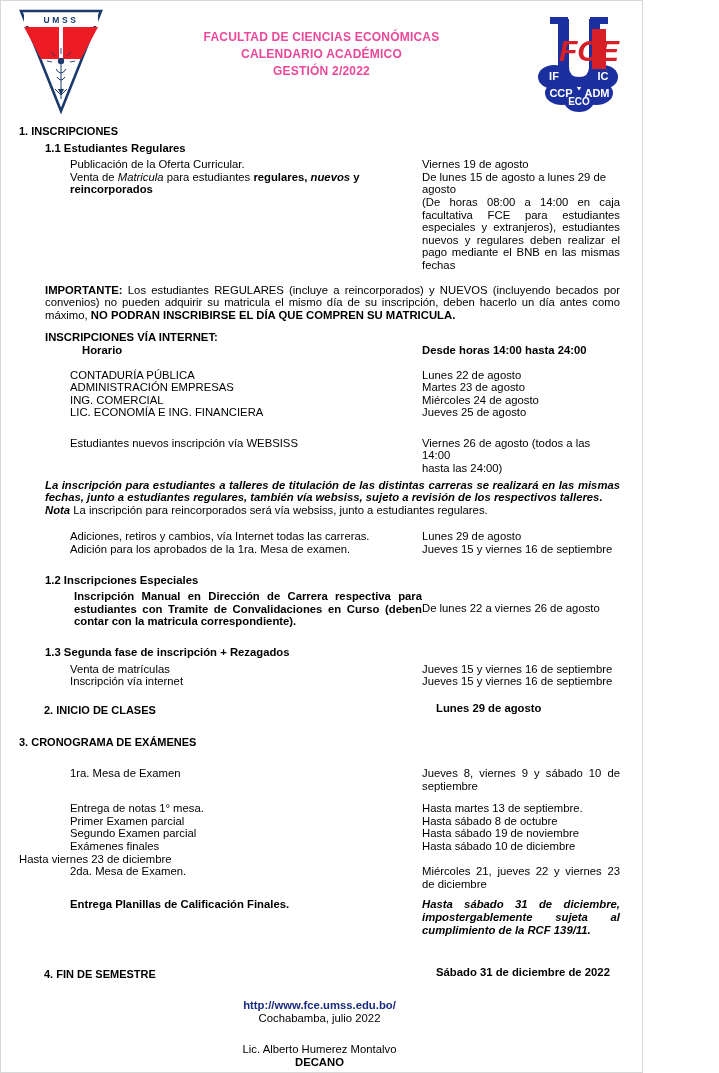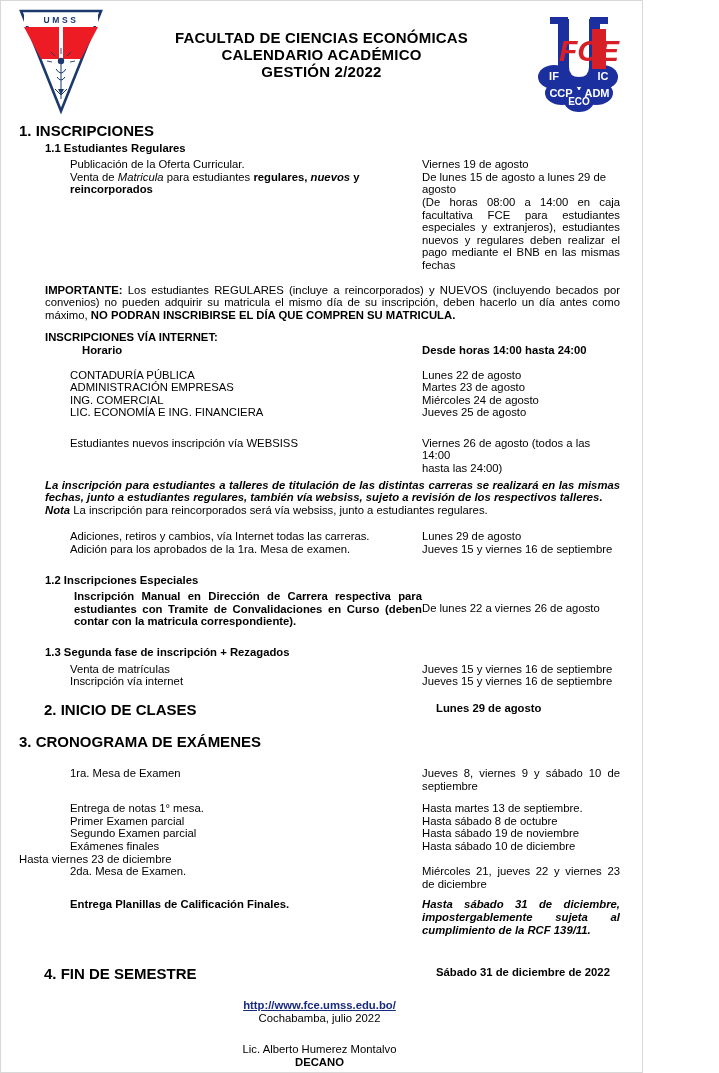--- a/index.html
+++ b/index.html
@@ -45,9 +45,9 @@
     right: 120px;
     top: 28px;
     text-align: center;
-    color: #000000;
+    color: #ec4899;
     font-weight: bold;
-    font-size: 15px;
+    font-size: 12px;
     line-height: 17px;
     letter-spacing: 0.2px;
   }

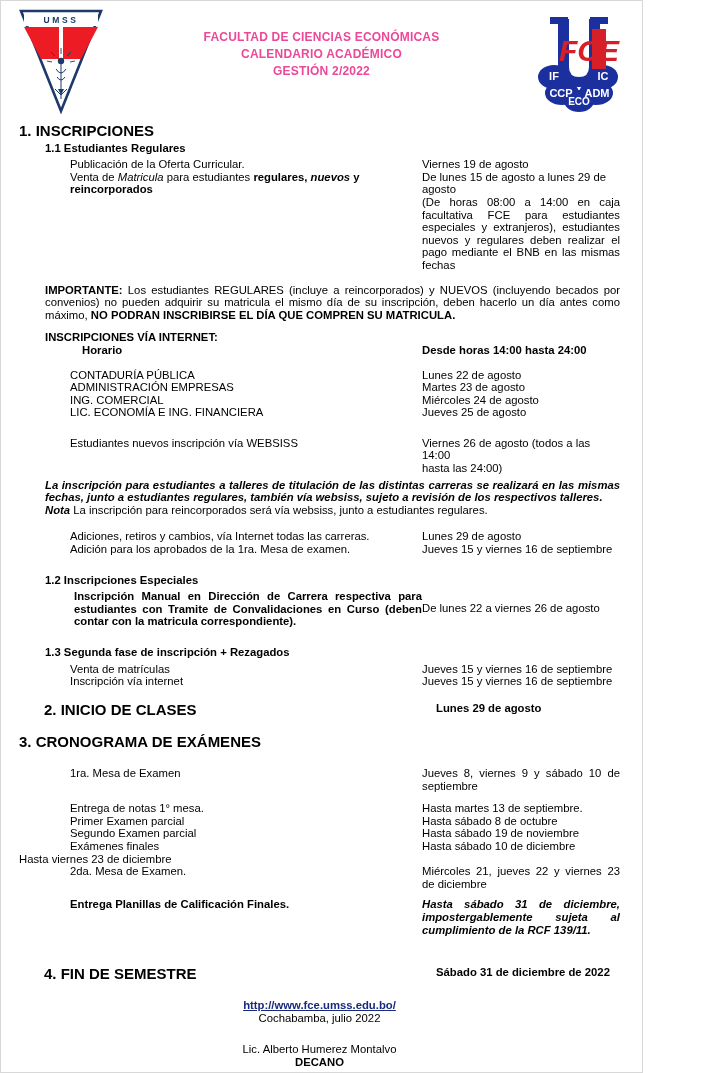--- a/index.html
+++ b/index.html
@@ -84,7 +84,7 @@
 
   .sec-num {
     font-weight: bold;
-    font-size: 15px;
+    font-size: 11px;
     margin-top: 2px;
   }
   .sub-head {

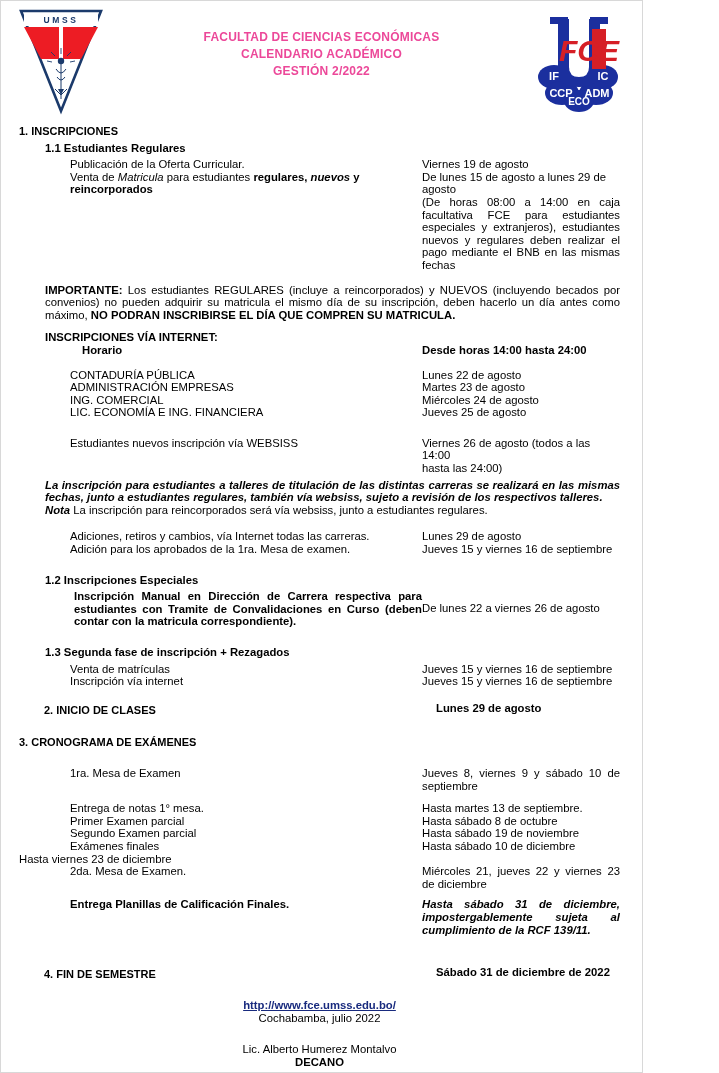--- a/index.html
+++ b/index.html
@@ -112,7 +112,6 @@
   .footer a, .url {
     color: #182A7E;
     font-weight: bold;
-    text-decoration: underline;
   }
   .dean-name { margin-top: 18px; }
   .dean-role { font-weight: bold; }

